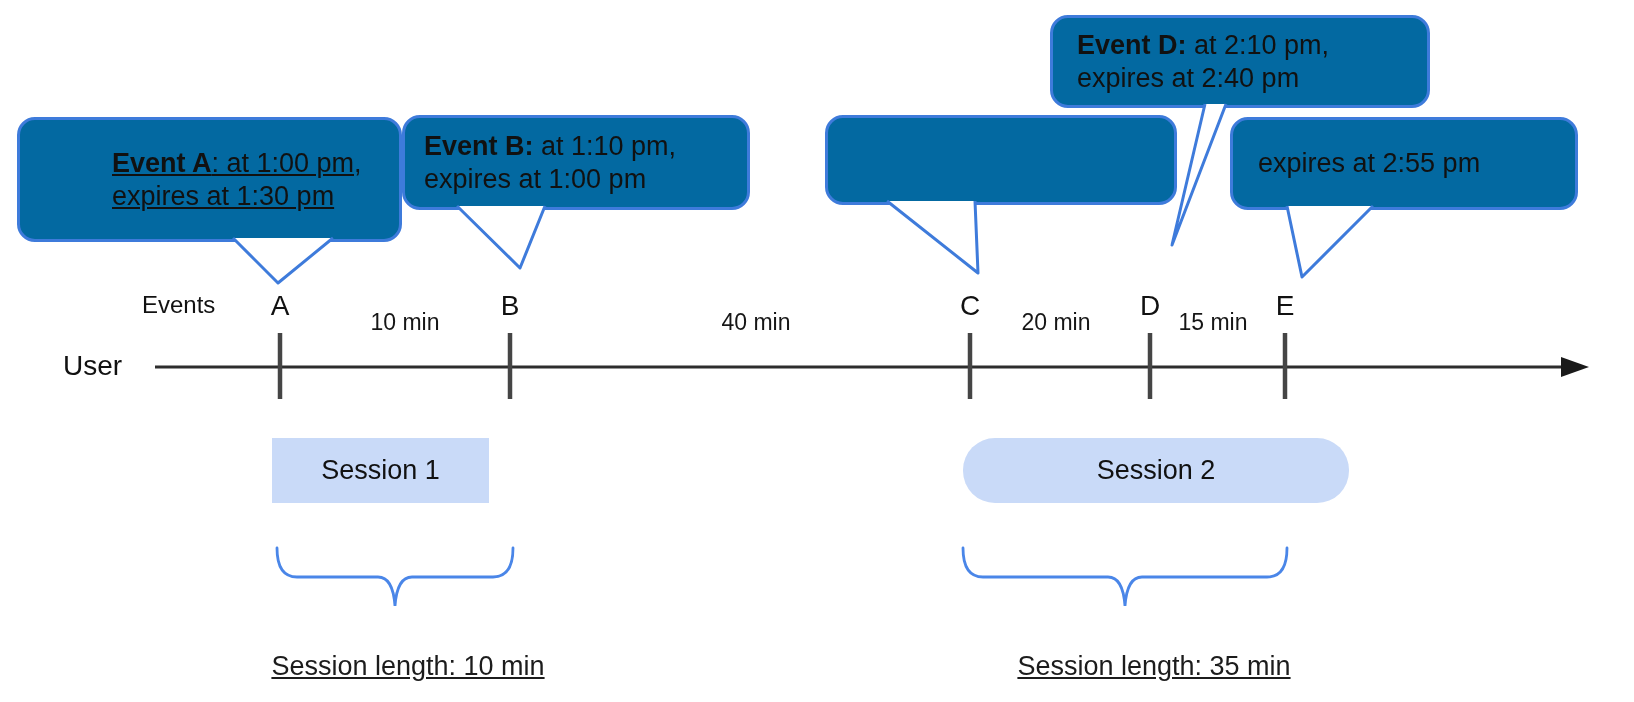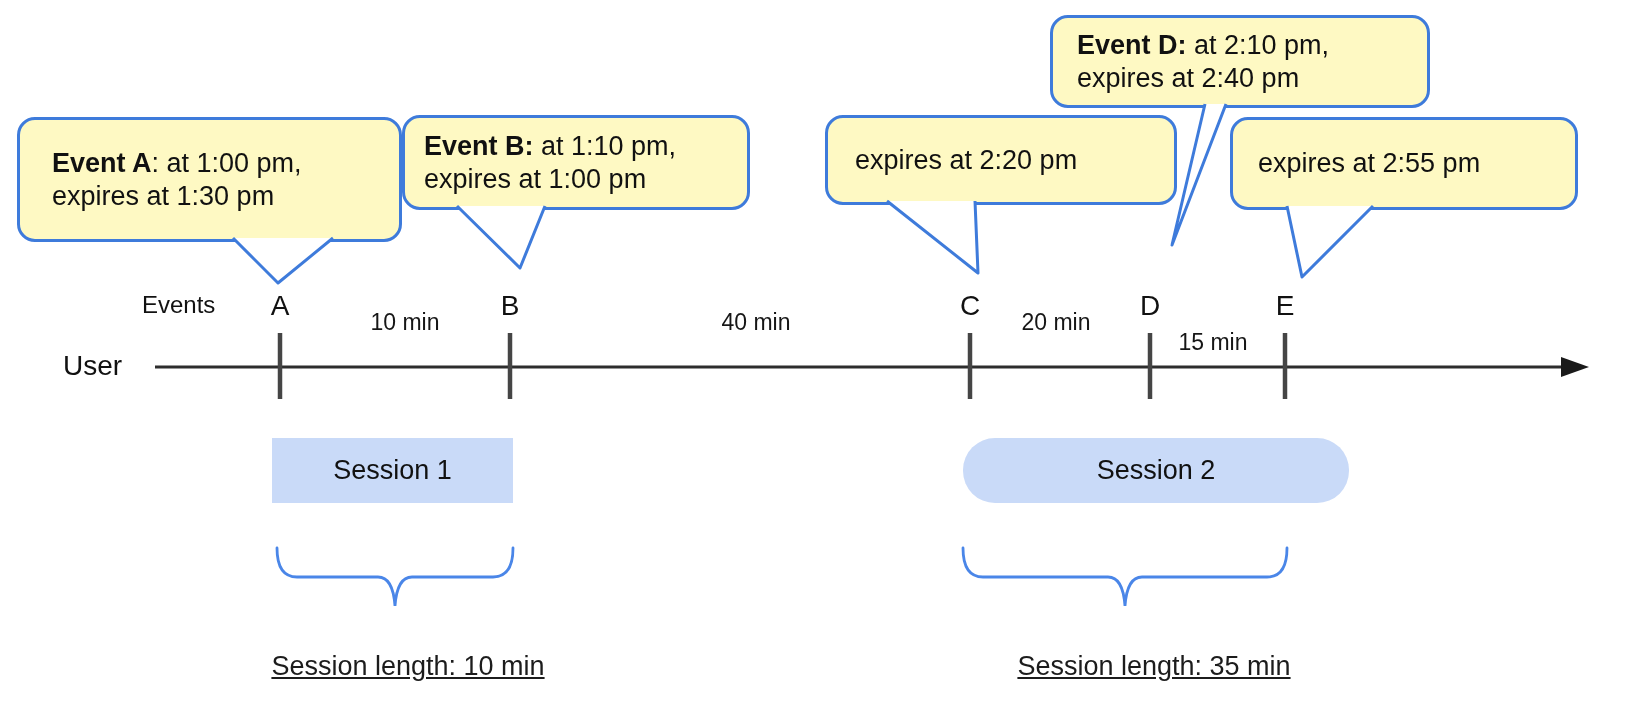--- a/index.html
+++ b/index.html
@@ -9,7 +9,7 @@
   
   .callout{
     position:absolute; box-sizing:border-box;
-    background:#fef9c3; border:3px solid #3e7bdb; border-radius:18px;
+    background:#0369a1; border:3px solid #3e7bdb; border-radius:18px;
     display:flex; flex-direction:column; justify-content:center;
     font-size:27px; line-height:33px; color:#111; z-index:1;
   }

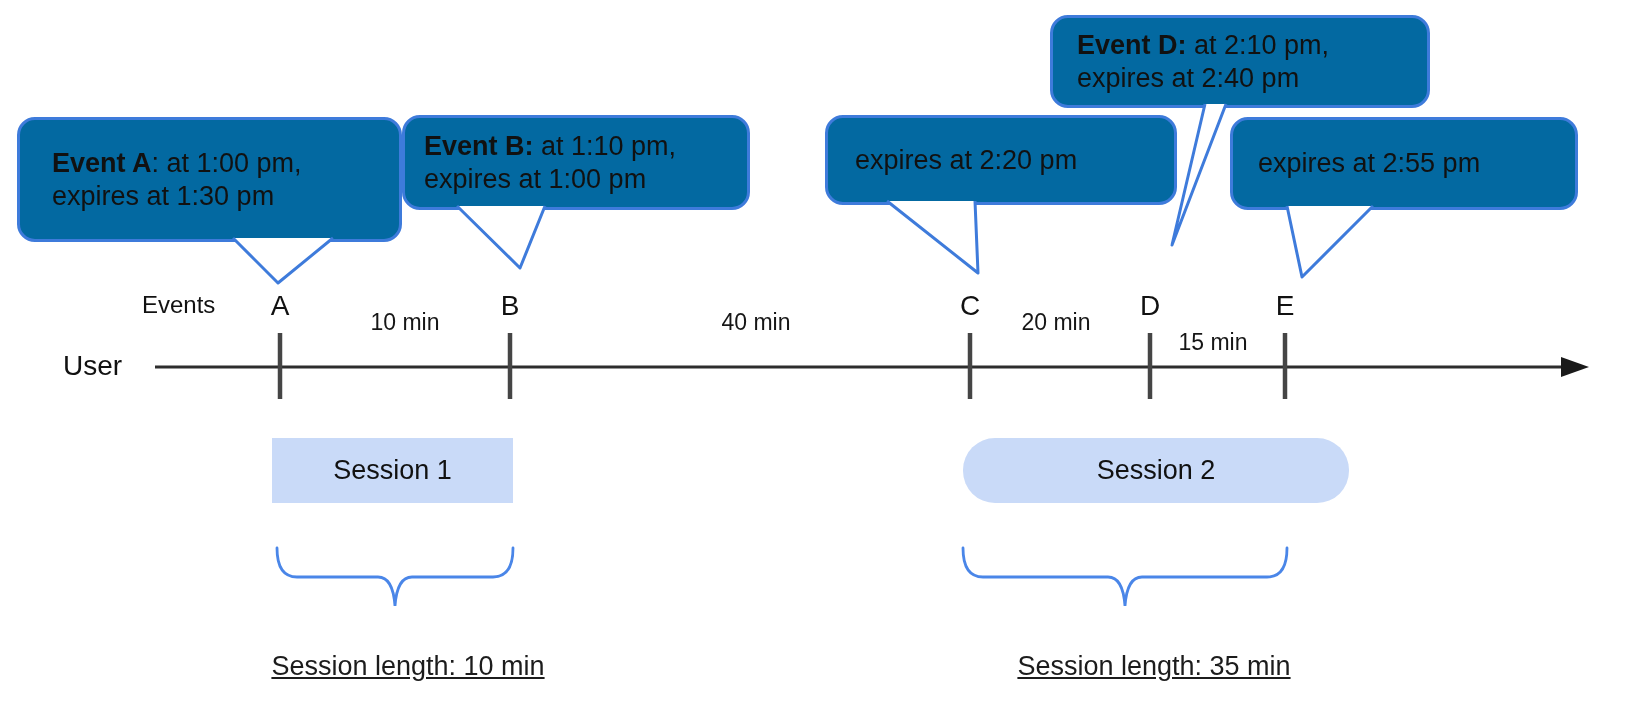--- a/index.html
+++ b/index.html
@@ -14,7 +14,7 @@
     font-size:27px; line-height:33px; color:#111; z-index:1;
   }
   .callout b{font-weight:bold;}
-  #callout-a{left:17px;  top:117px; width:385px; height:125px; padding-left:32px;}
+  #callout-a{left:17px;  top:117px; width:385px; height:125px; padding-left:92px;text-decoration:underline;}
   #callout-b{left:402px; top:115px; width:348px; height:95px;  padding-left:19px;}
   #callout-c{left:825px; top:115px; width:352px; height:90px;  padding-left:27px;}
   #callout-d{left:1050px;top:15px;  width:380px; height:93px;  padding-left:24px;}

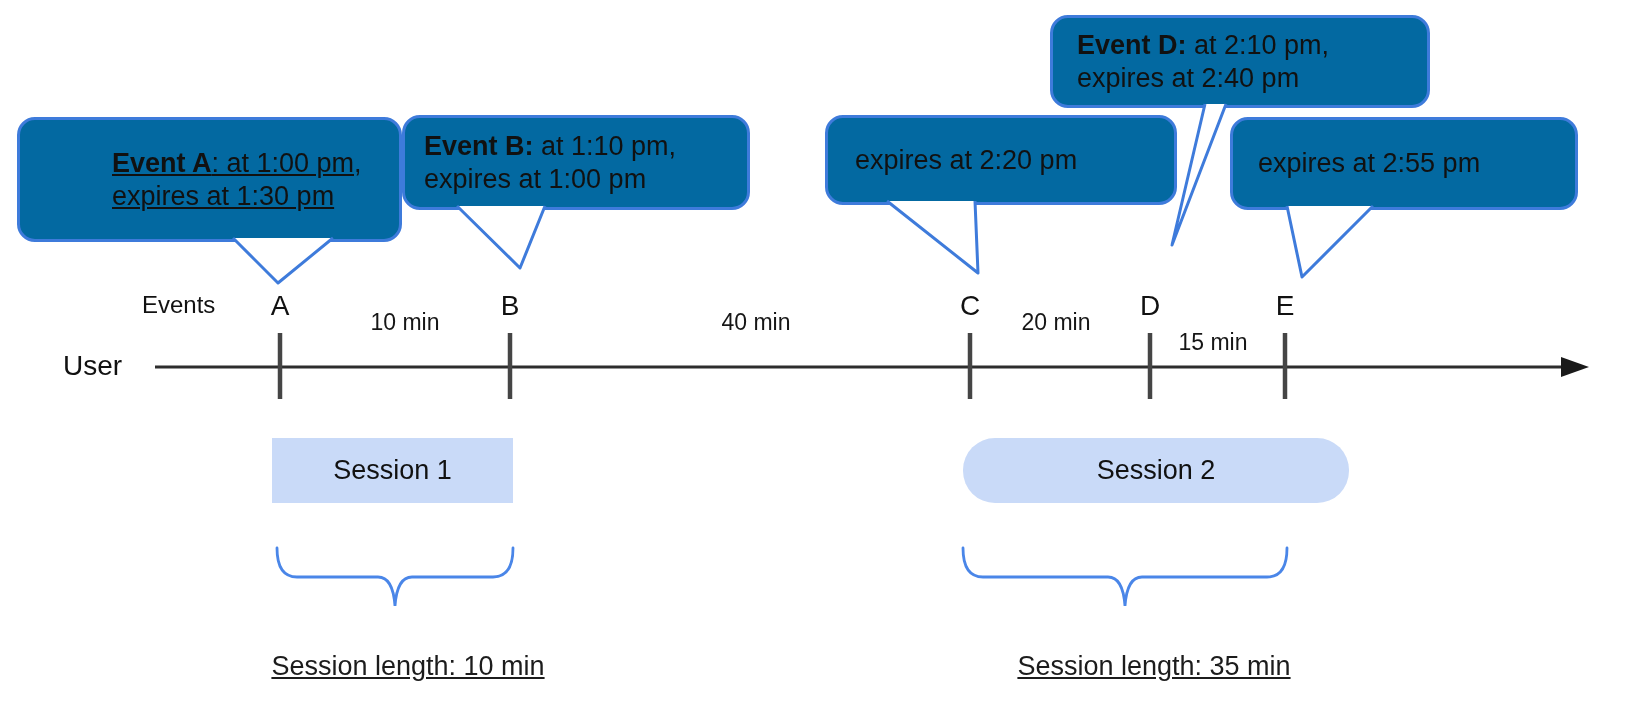--- a/index.html
+++ b/index.html
@@ -61,7 +61,6 @@
     <div>expires at 1:00 pm</div>
   </div>
   <div class="callout" id="callout-c">
-    <div>expires at 2:20 pm</div>
   </div>
   <div class="callout" id="callout-d">
     <div><b>Event D:</b><span> at 2:10 pm,</span></div>

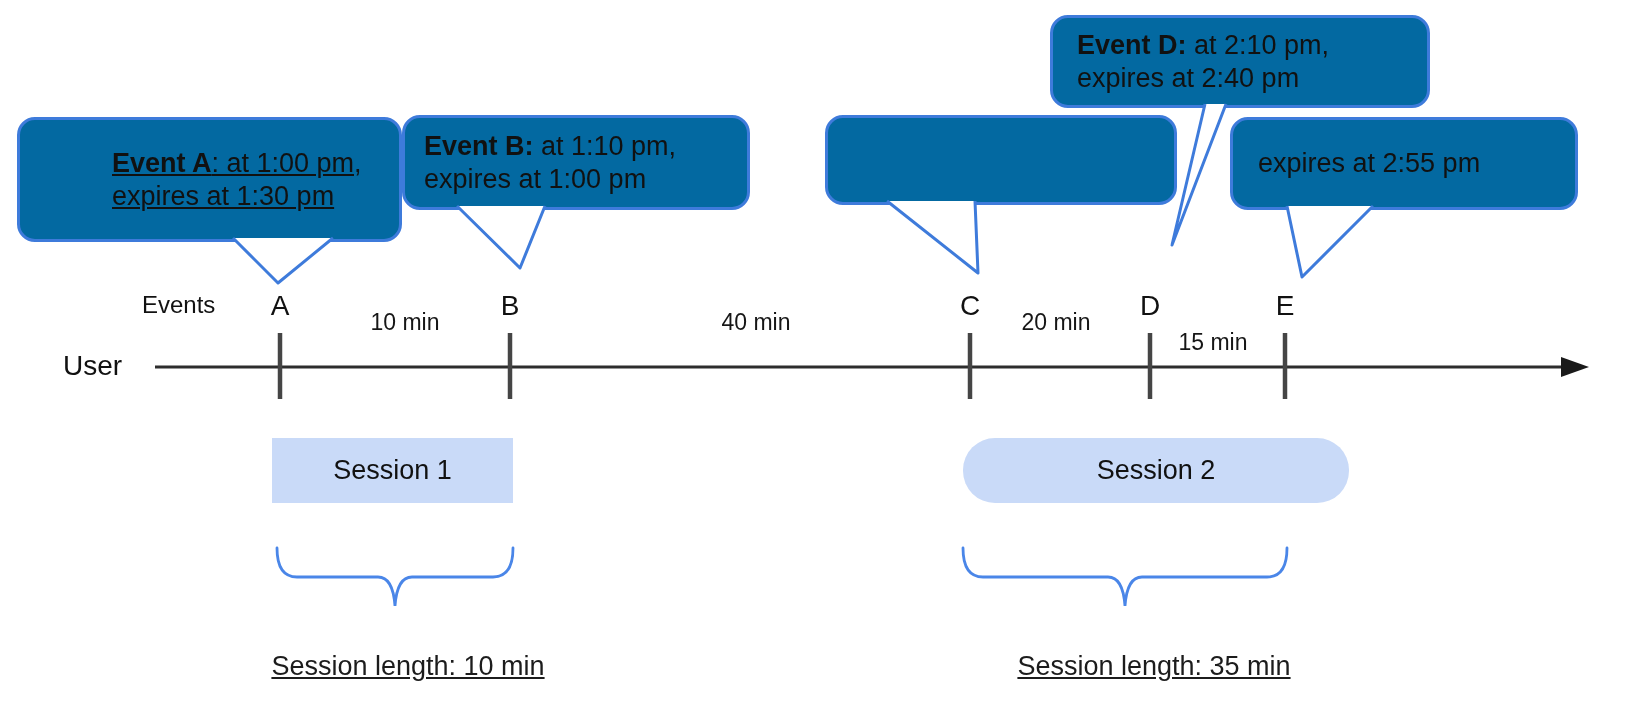--- a/index.html
+++ b/index.html
@@ -28,7 +28,7 @@
   #evt-letter-a{left:262px;} #evt-letter-b{left:492px;} #evt-letter-c{left:952px;}
   #evt-letter-d{left:1132px;} #evt-letter-e{left:1267px;}
   .gap-label{width:120px; text-align:center; top:309px; font-size:23px; color:#161616;}
-  #gap-0{left:345px;} #gap-1{left:696px;} #gap-2{left:996px;} #gap-3{left:1153px;margin-top:20px;}
+  #gap-0{left:345px;} #gap-1{left:696px;} #gap-2{left:996px;} #gap-3{left:1153px;}
 
   
   .session-box{

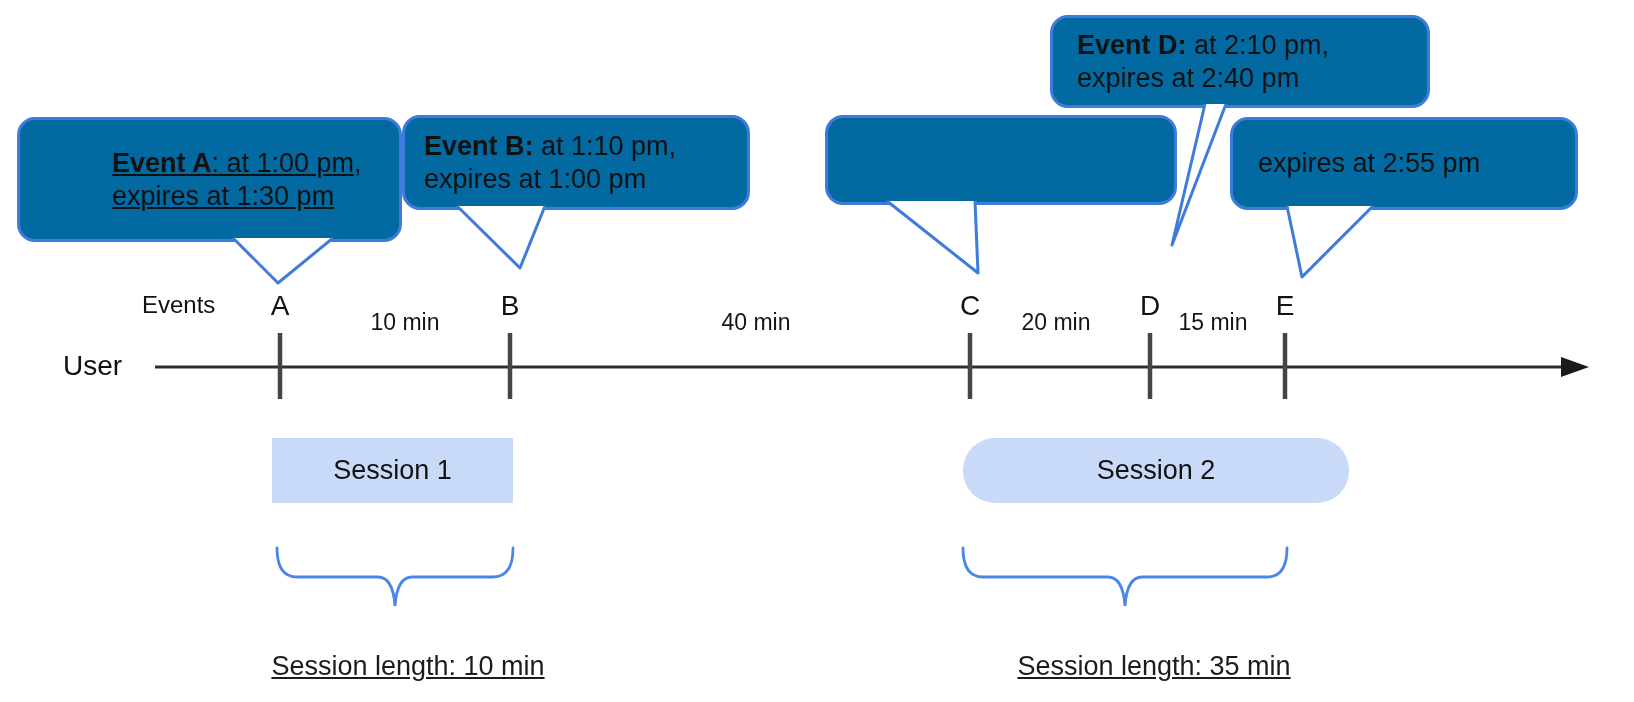--- a/index.html
+++ b/index.html
@@ -36,7 +36,7 @@
     display:flex; align-items:center; justify-content:center;
     font-size:27px; color:#111; z-index:1;
   }
-  #session-1-box{left:272px; width:241px;}
+  #session-1-box{left:272px; width:217px;}
   #session-2-box{left:963px; width:386px;border-radius:32px;}
 
   .session-length{position:absolute; top:651px; width:300px; text-align:center;

